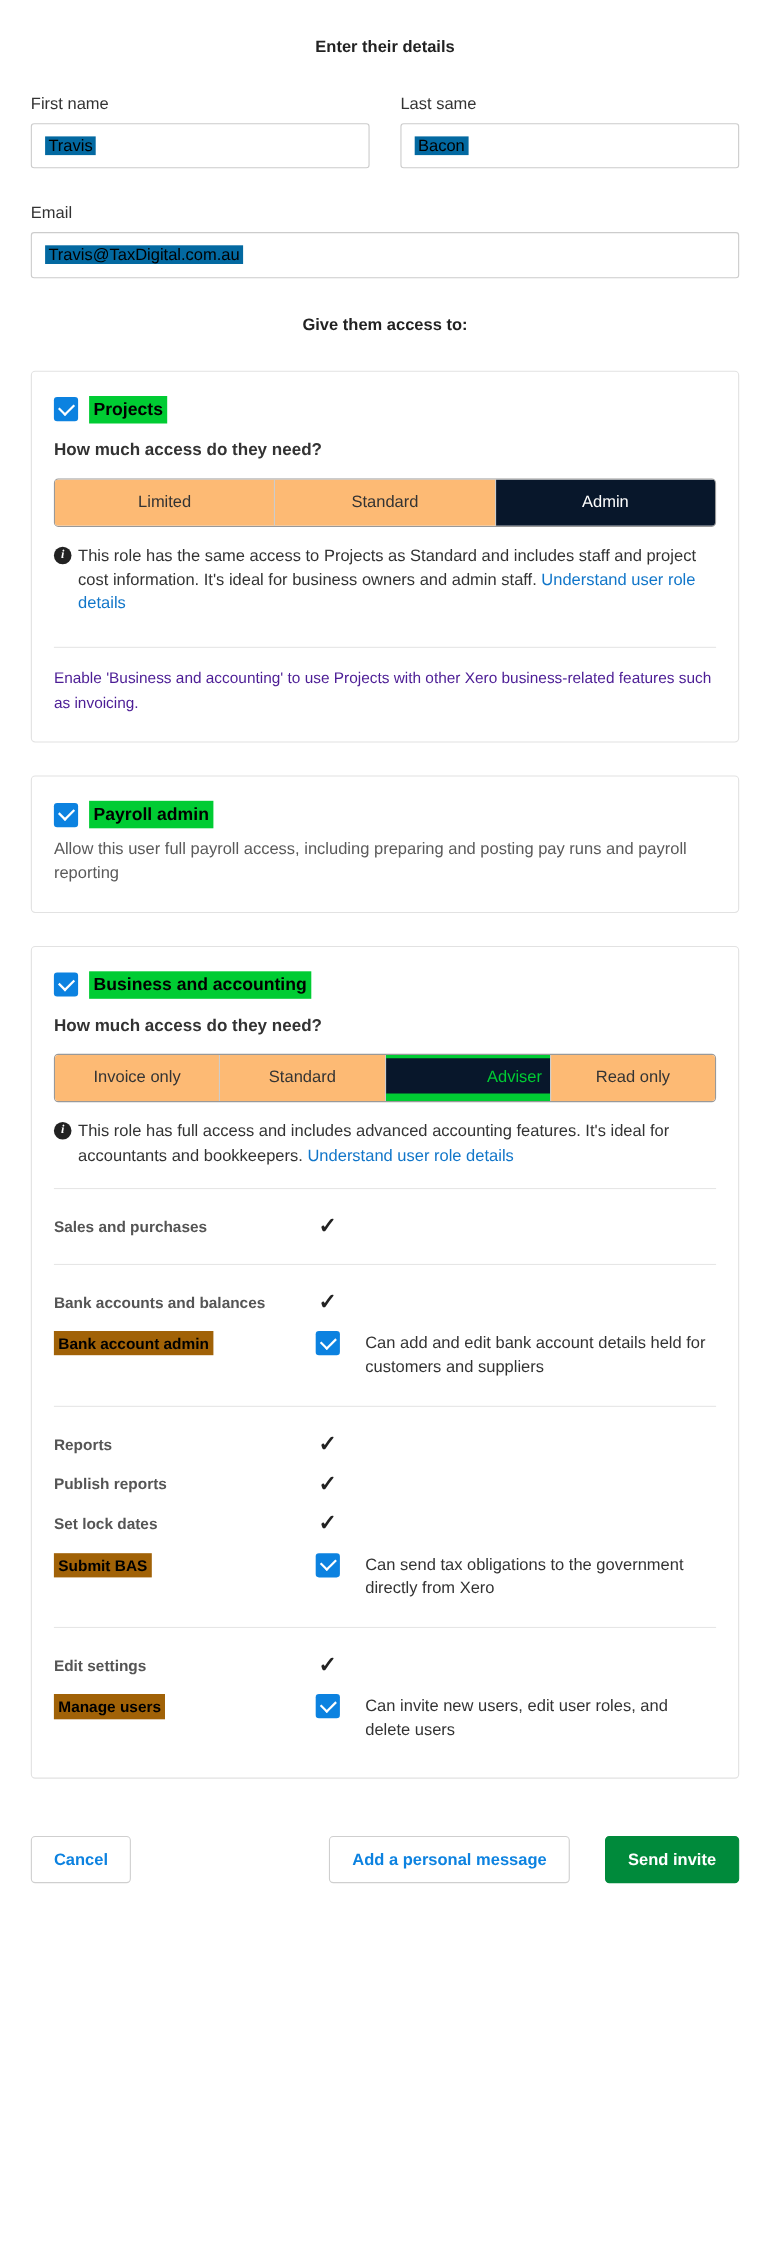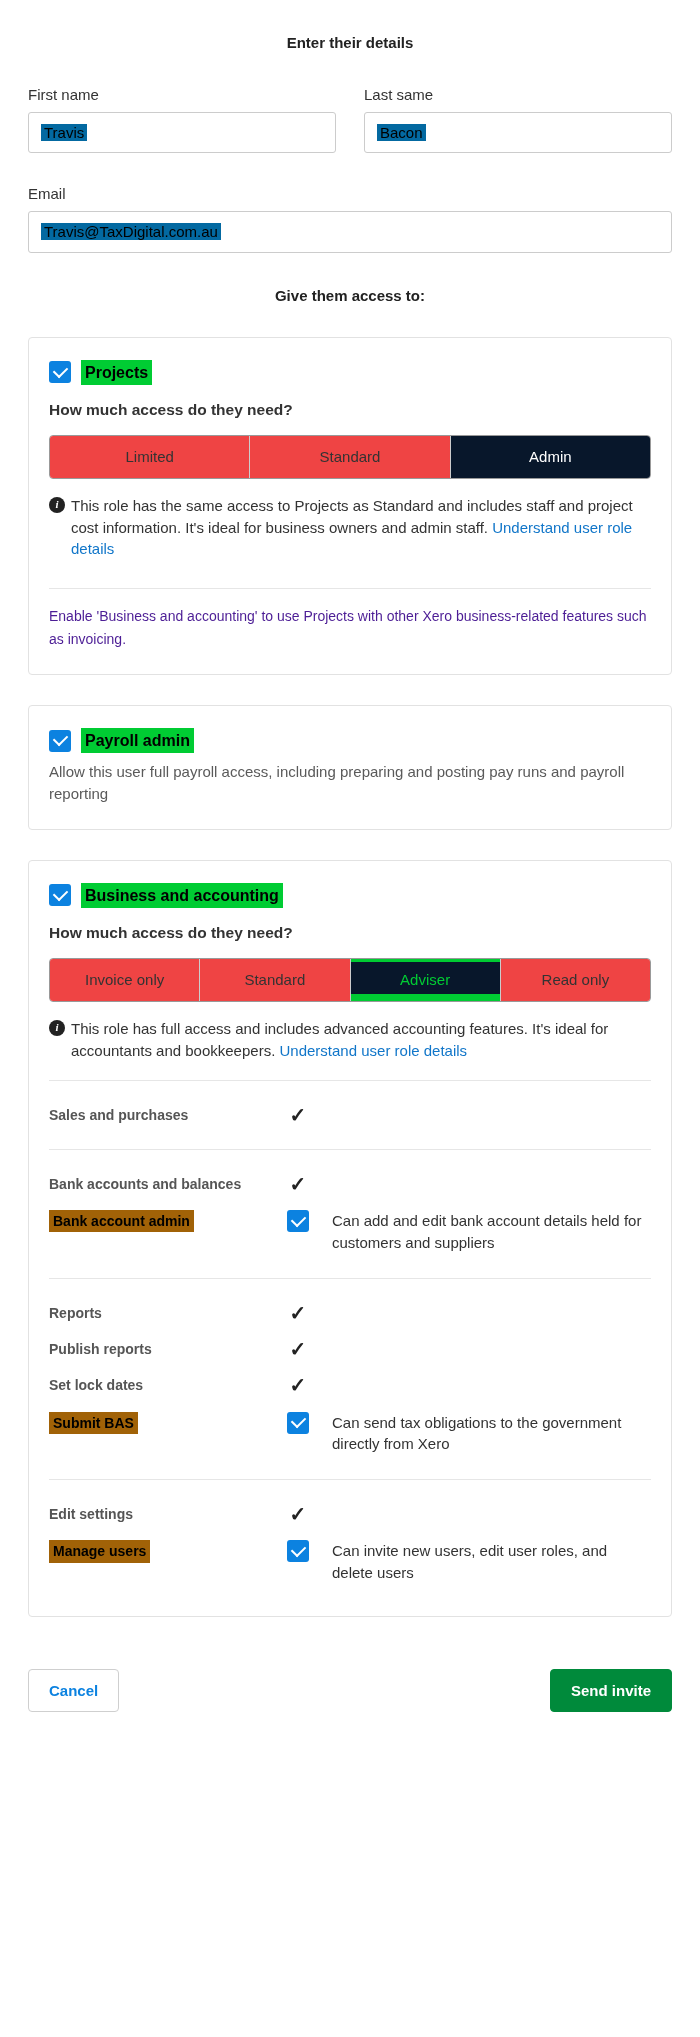--- a/index.html
+++ b/index.html
@@ -102,7 +102,7 @@
     text-align: center;
     padding: 10px 4px;
     font-size: 15px;
-    background: #ef4444;
+    background: #fdba74;
     color: #333;
     border-right: 1px solid #ccc;
     cursor: pointer;

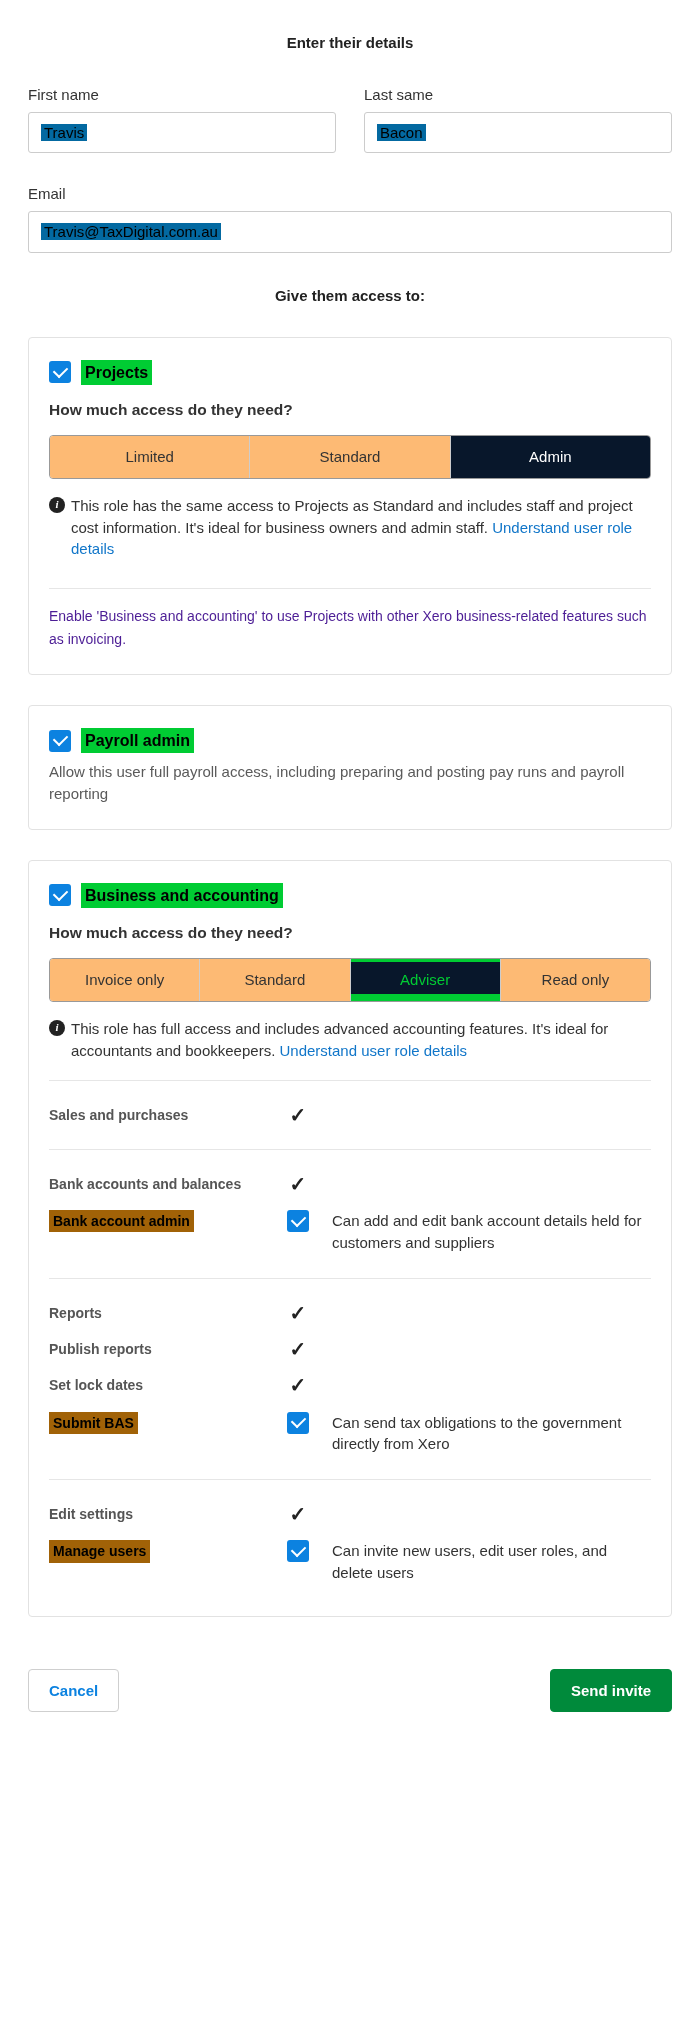--- a/index.html
+++ b/index.html
@@ -112,7 +112,7 @@
     background: #08172b;
     color: #fff;
   }
-  .seg-btn.active.green-text { color: #00cc33; }
+  .seg-btn.active.green-text { color: #00cc33; text-align: right; }
   .role-desc {
     display: flex;
     gap: 6px;

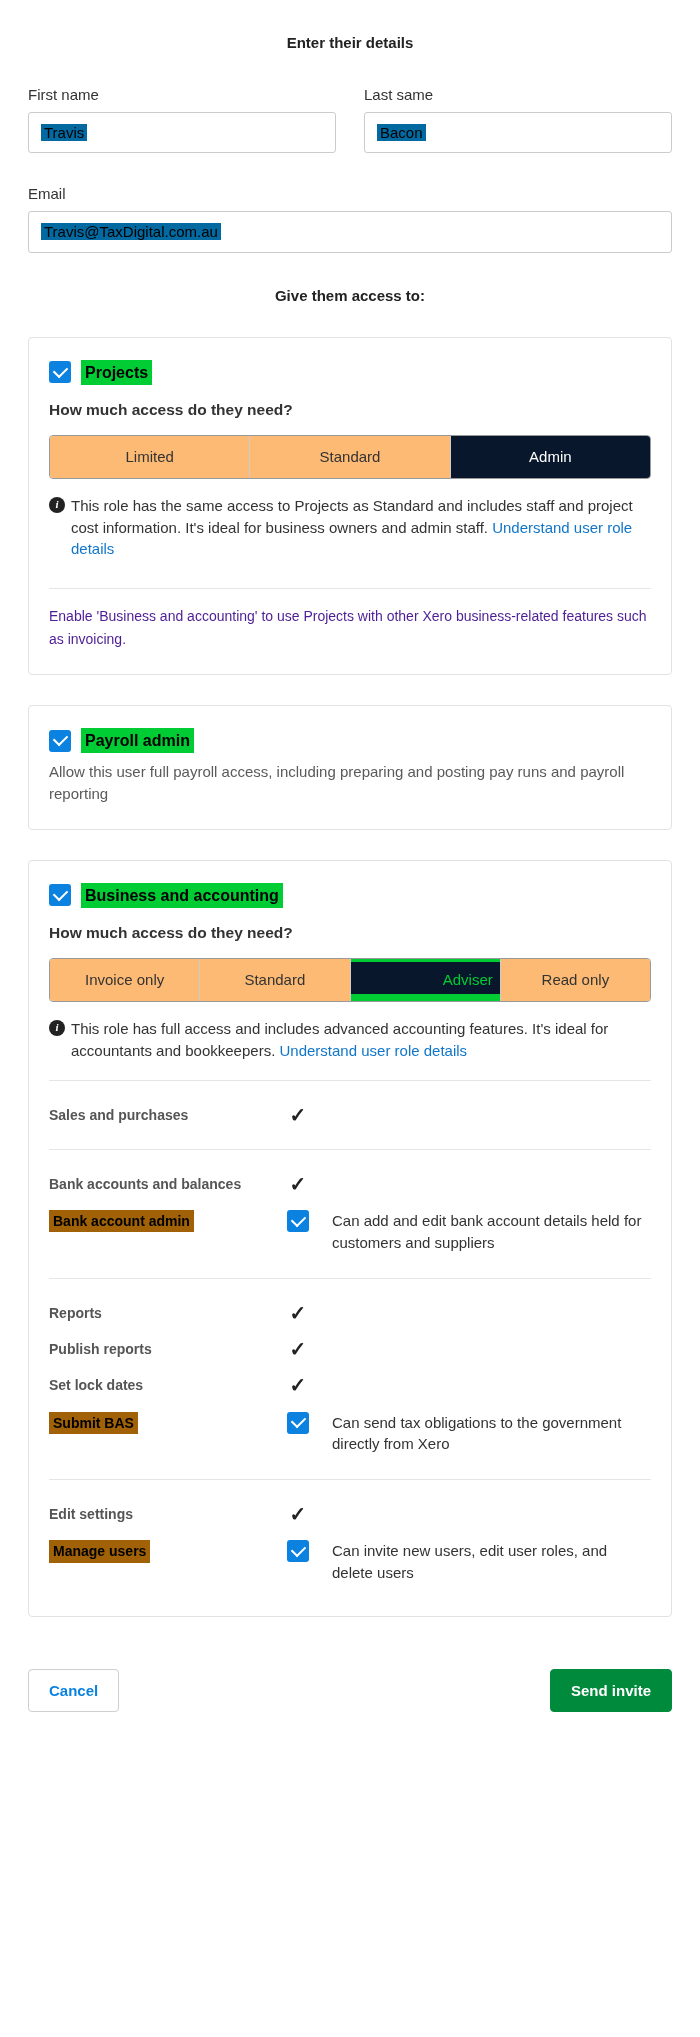--- a/index.html
+++ b/index.html
@@ -380,6 +380,7 @@
 <div class="footer-bar">
   <button class="btn btn-blue-text">Cancel</button>
   <div class="spacer"></div>
+  <button class="btn btn-blue-text">Add a personal message</button>
   <button class="btn btn-primary">Send invite</button>
 </div>
 

